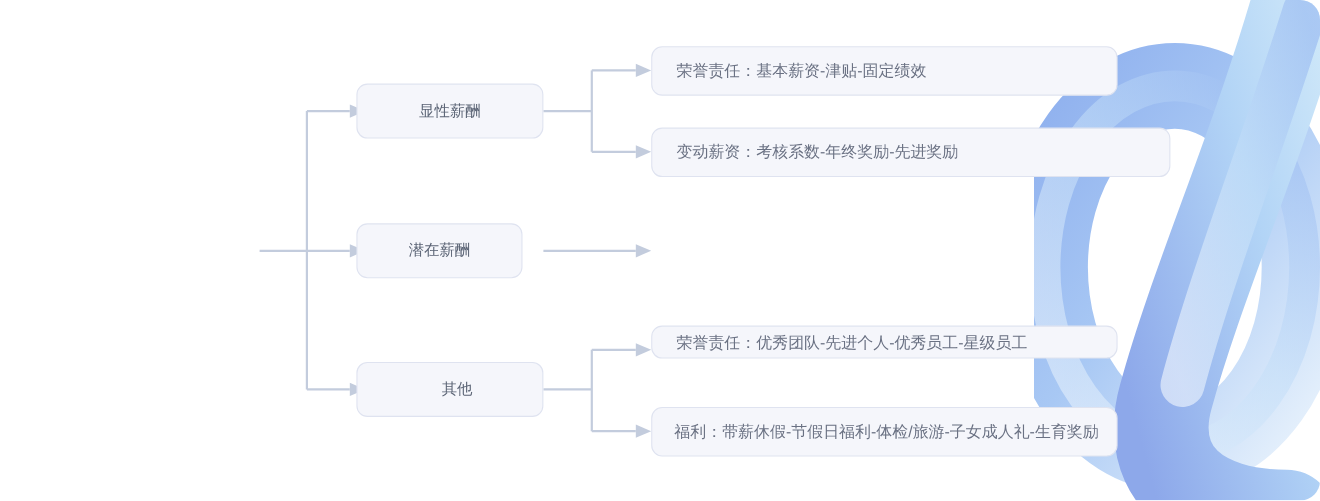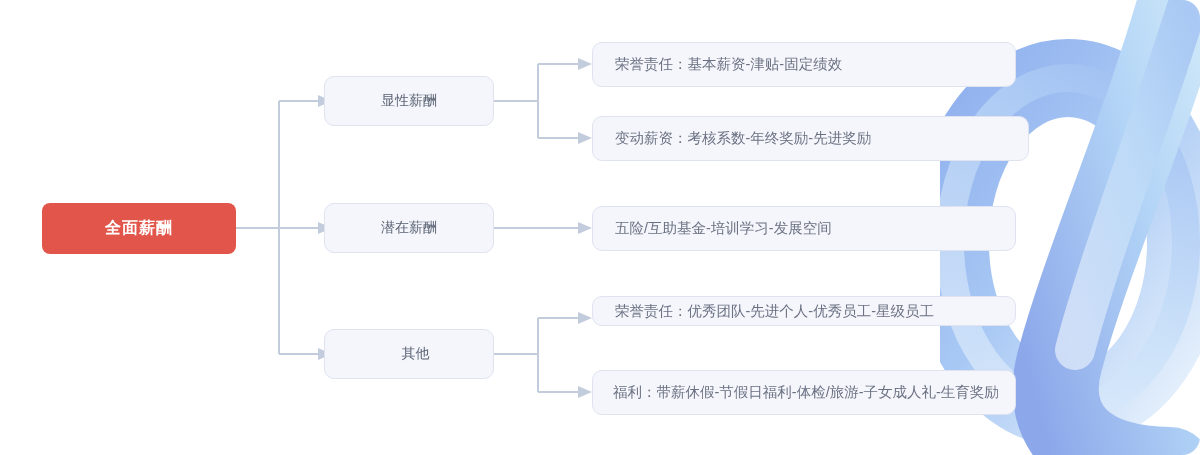--- a/index.html
+++ b/index.html
@@ -167,7 +167,7 @@
     <span class="node-label">荣誉责任：基本薪资-津贴-固定绩效</span>
   </div>
 
-  <div class="node leaf" style="left:592px; top:116px; width:437px; height:45px;">
+  <div class="node leaf" style="left:592px; top:116px; width:472px; height:45px;">
     <span class="node-label">变动薪资：考核系数-年终奖励-先进奖励</span>
   </div>
 

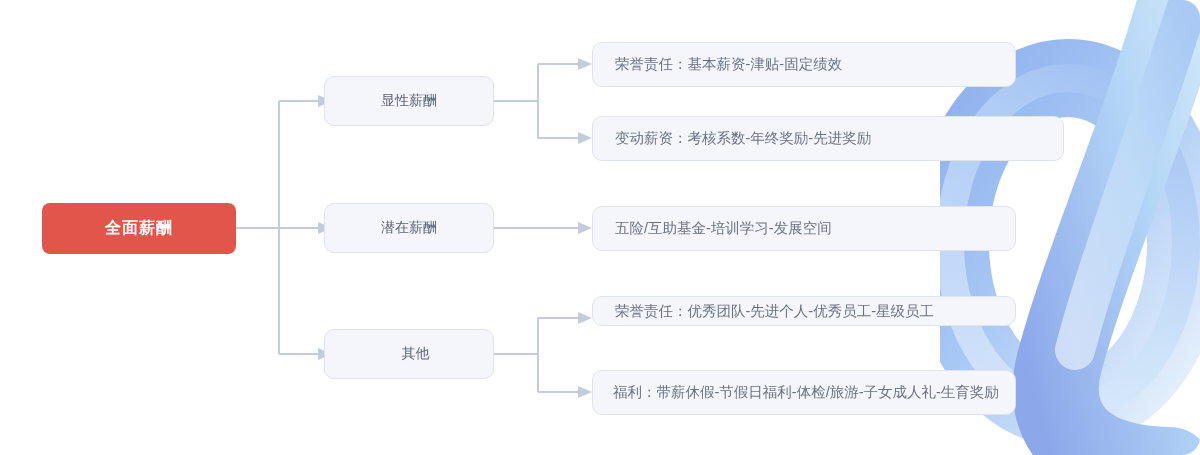--- a/index.html
+++ b/index.html
@@ -147,9 +147,6 @@
     </g>
   </svg>
 
-  <div class="node root" style="left:42px; top:203px; width:194px; height:51px;">
-    <span class="node-label">全面薪酬</span>
-  </div>
 
   <div class="node branch" style="left:324px; top:76px; width:170px; height:50px;">
     <span class="node-label">显性薪酬</span>

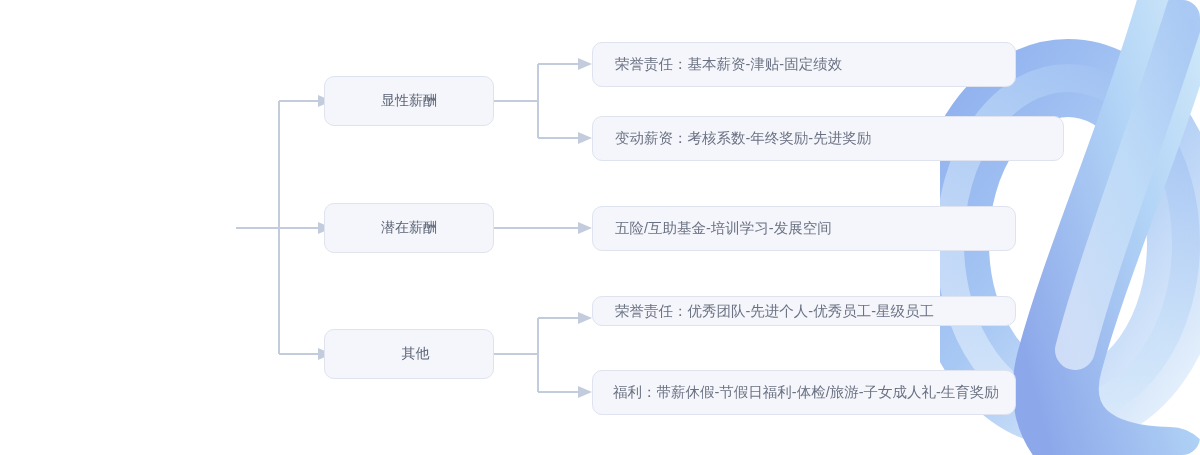--- a/index.html
+++ b/index.html
@@ -152,7 +152,7 @@
     <span class="node-label">显性薪酬</span>
   </div>
 
-  <div class="node branch" style="left:324px; top:203px; width:170px; height:50px;">
+  <div class="node branch" style="left:324px; top:203px; width:151px; height:50px;">
     <span class="node-label">潜在薪酬</span>
   </div>
 

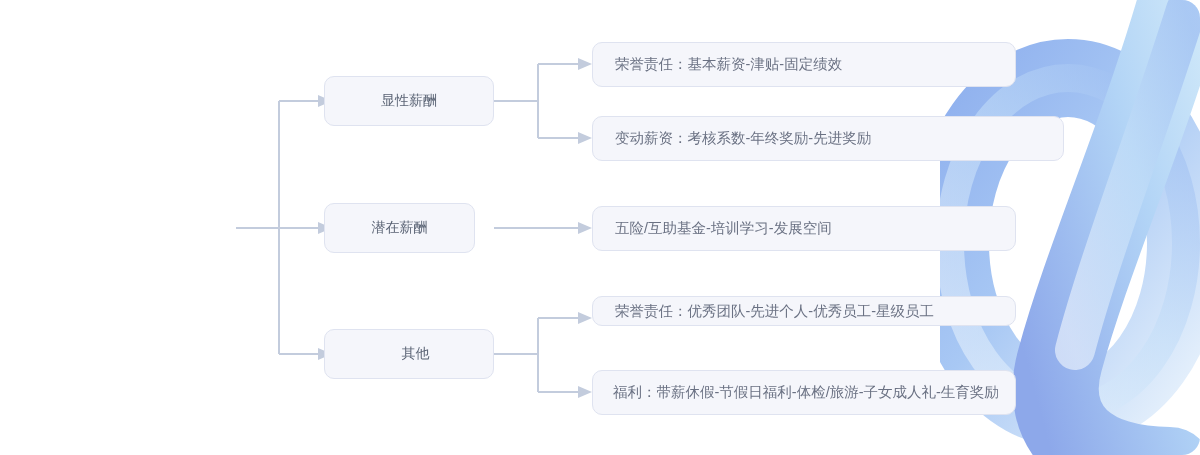--- a/index.html
+++ b/index.html
@@ -168,9 +168,6 @@
     <span class="node-label">变动薪资：考核系数-年终奖励-先进奖励</span>
   </div>
 
-  <div class="node leaf" style="left:592px; top:206px; width:424px; height:45px;">
-    <span class="node-label">五险/互助基金-培训学习-发展空间</span>
-  </div>
 
   <div class="node leaf" style="left:592px; top:296px; width:424px; height:30px;">
     <span class="node-label">荣誉责任：优秀团队-先进个人-优秀员工-星级员工</span>

